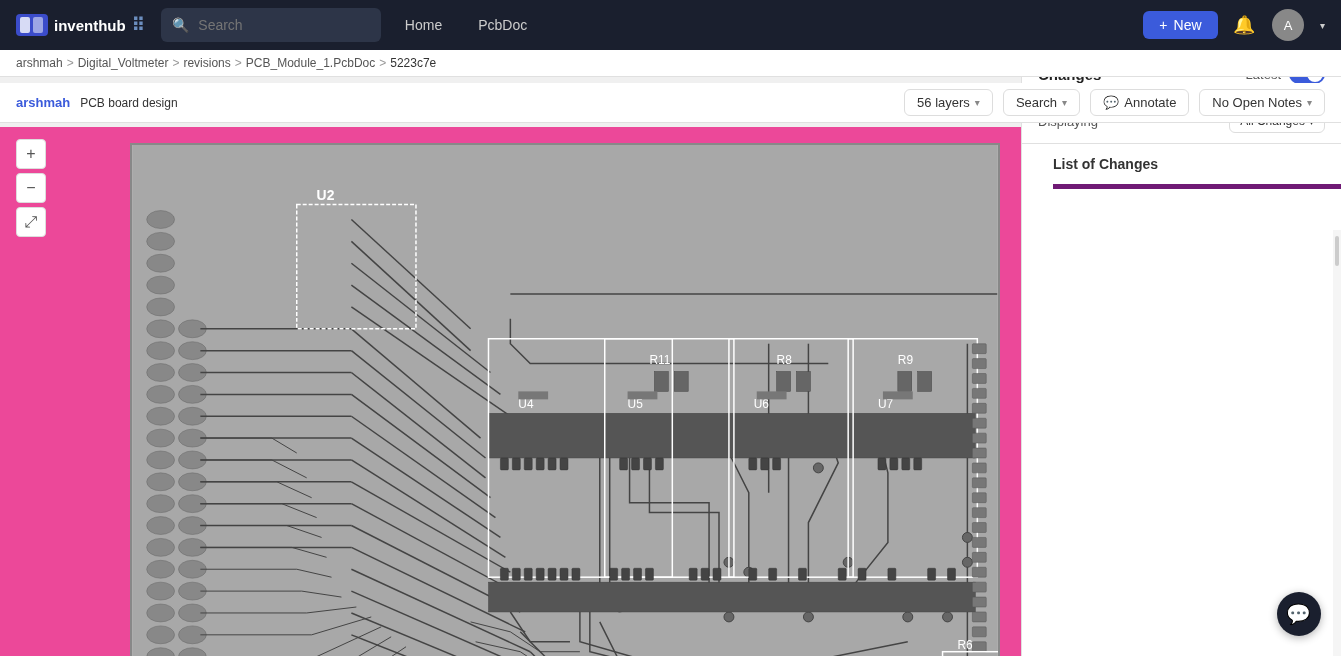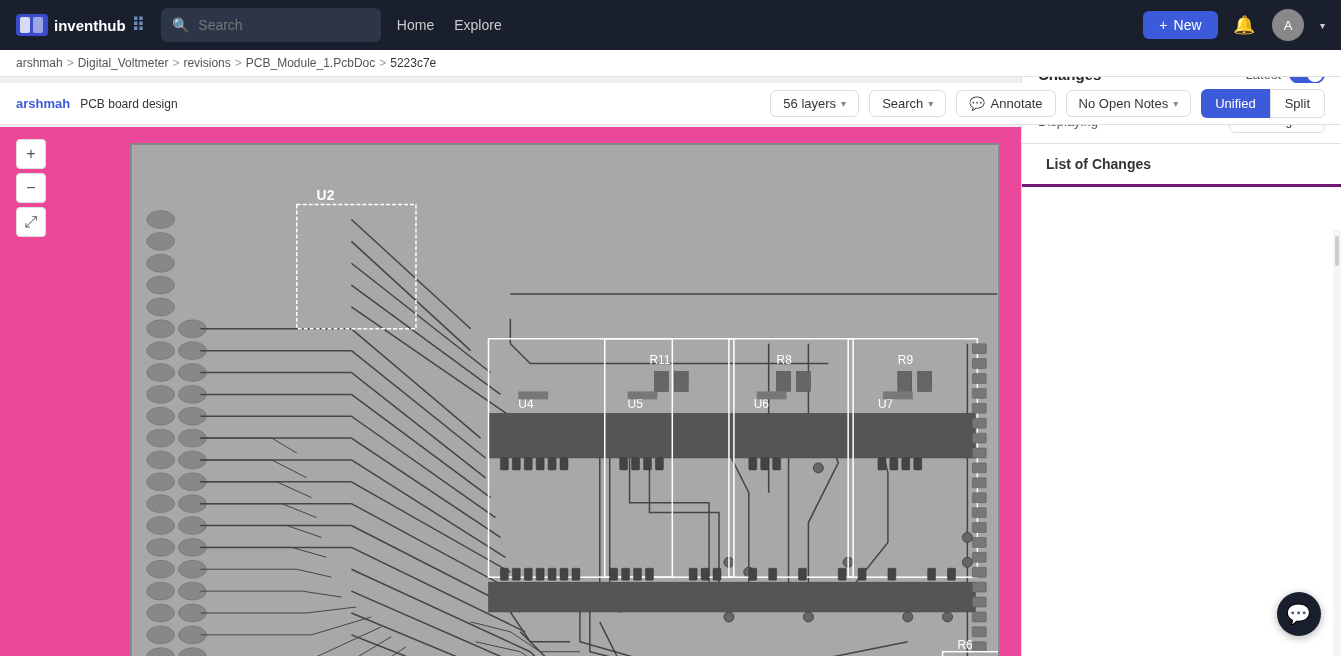--- a/index.html
+++ b/index.html
@@ -46,7 +46,7 @@
       width: 100%;
     }
     .search-icon { color: #aaa; font-size: 14px; }
-    .nav-links { display: flex; gap: 20px; }
+    .nav-links { display: flex; gap: 36px; margin-left: 8px; }
     .nav-link { color: #ccc; font-size: 14px; text-decoration: none; cursor: pointer; }
     .nav-spacer { flex: 1; }
     .new-btn {

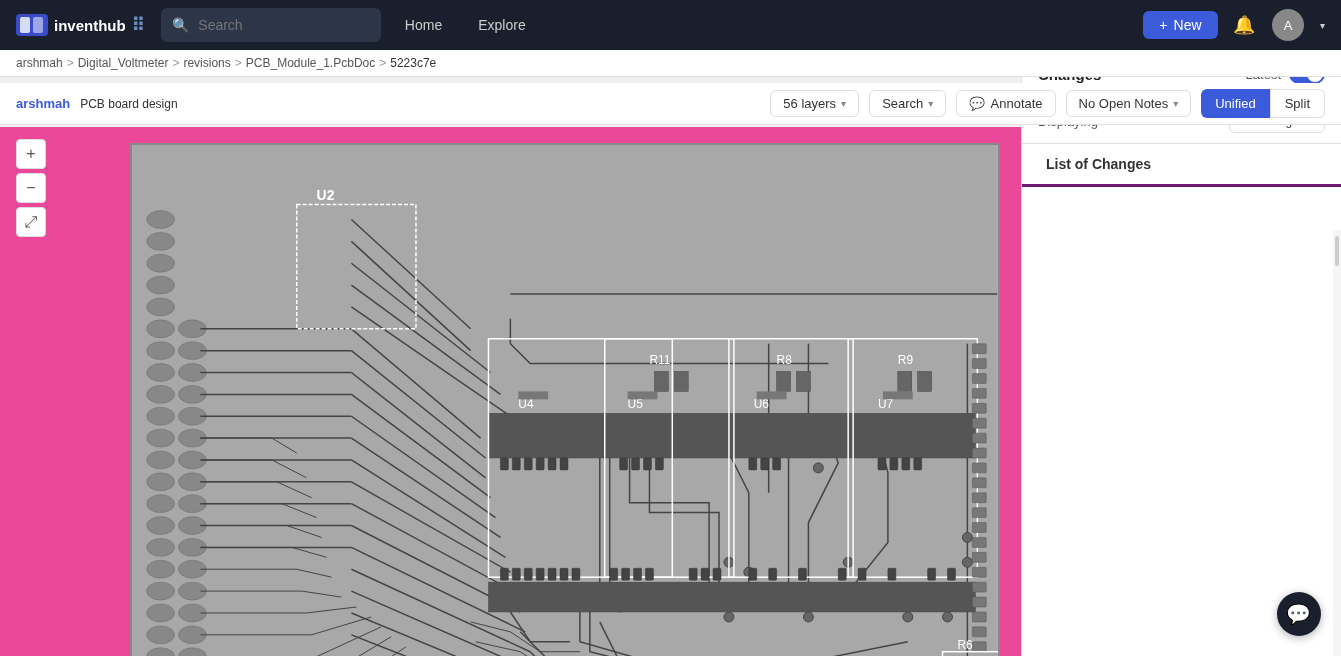--- a/index.html
+++ b/index.html
@@ -291,7 +291,7 @@
 
   <div class="nav-links">
     <a class="nav-link">Home</a>
-    <a class="nav-link">Explore</a>
+    <a class="nav-link">PcbDoc</a>
   </div>
 
   <div class="nav-spacer"></div>

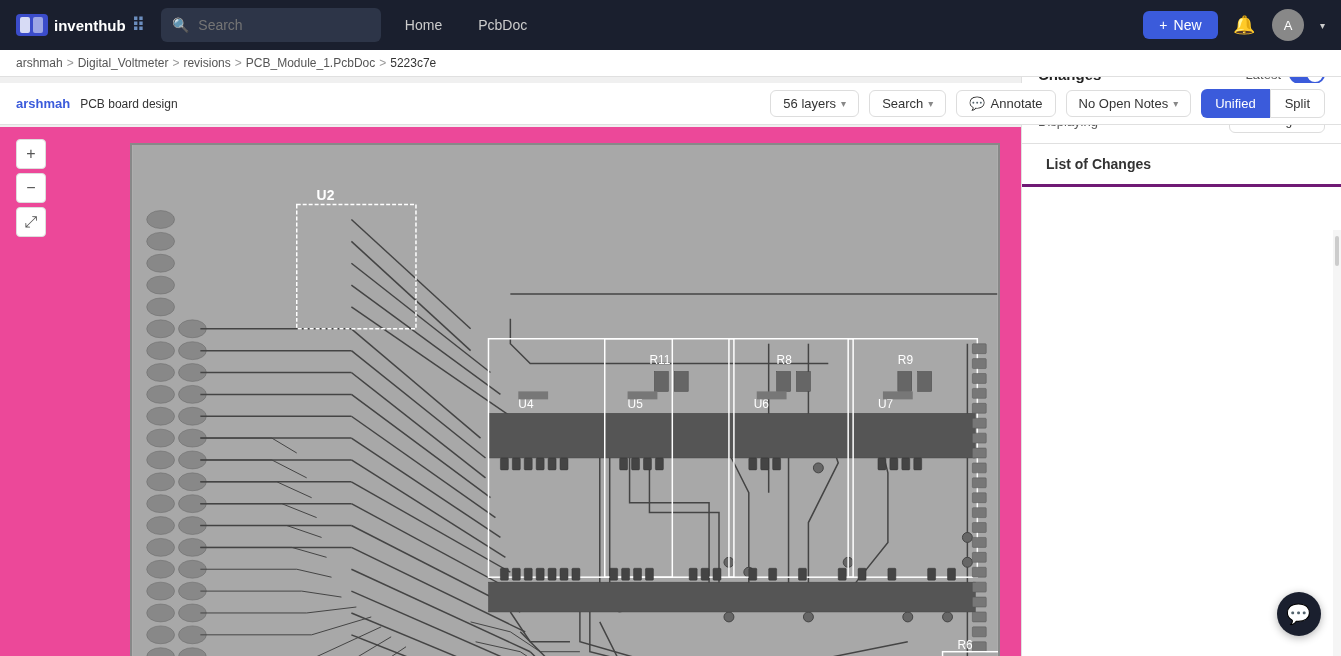--- a/index.html
+++ b/index.html
@@ -346,10 +346,6 @@
     <span class="chevron">▾</span>
   </button>
 
-  <div style="display:flex;">
-    <button class="unified-btn">Unified</button>
-    <button class="split-btn">Split</button>
-  </div>
 </div>
 
 <div class="main-area">

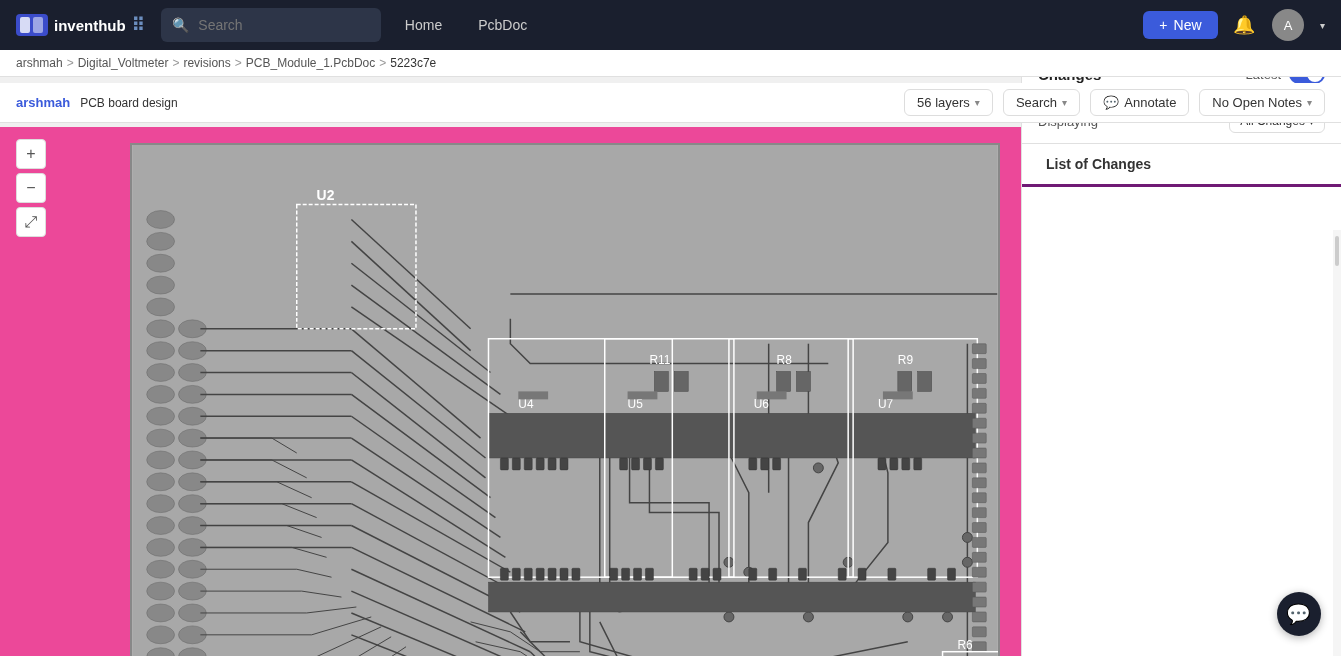--- a/index.html
+++ b/index.html
@@ -245,9 +245,10 @@
       color: #333;
     }
     .list-header {
-      padding: 12px 24px;
+      padding: 12px 0;
       font-size: 14px; font-weight: 600; color: #333;
-      border-bottom: 3px solid #701a75;
+      border-bottom: 5px solid #701a75;
+      margin-left: 31px;
     }
     .changes-list {
       flex: 1;

